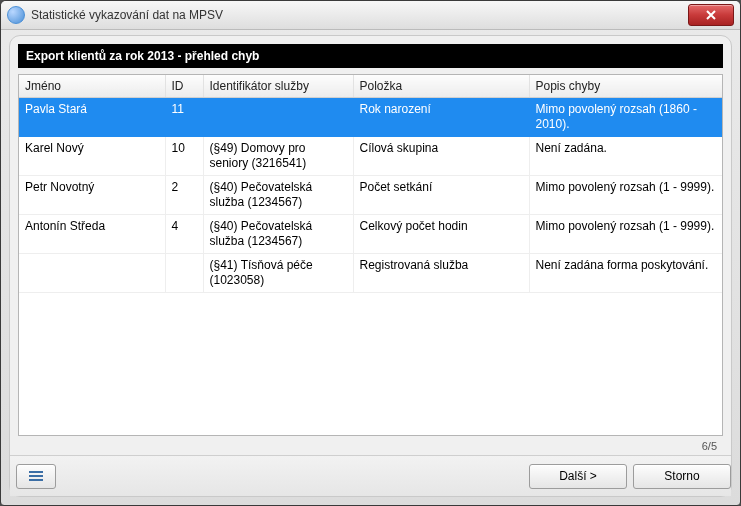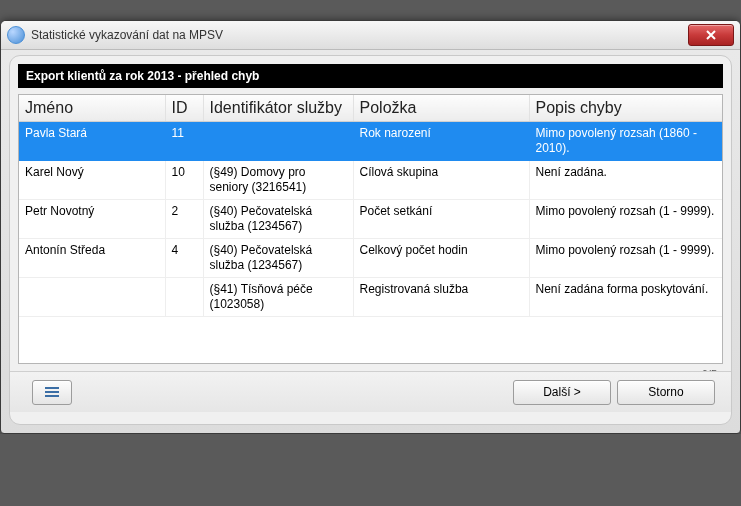--- a/index.html
+++ b/index.html
@@ -3,7 +3,7 @@
 <meta charset="utf-8">
 <style>
   html,body{margin:0;padding:0;font-family:"Segoe UI",Tahoma,sans-serif;font-size:12px;color:#000;background:#5a5a5a;}
-  .window{width:741px;height:414px;background:linear-gradient(#eaeaea,#dcdcdc);border:1px solid #3a3a3a;border-radius:6px 6px 4px 4px;box-shadow:0 0 8px rgba(0,0,0,.5);position:relative;box-sizing:border-box;overflow:hidden;margin-top:20px;}
+  .window{width:741px;height:506px;background:linear-gradient(#eaeaea,#dcdcdc);border:1px solid #3a3a3a;border-radius:6px 6px 4px 4px;box-shadow:0 0 8px rgba(0,0,0,.5);position:relative;box-sizing:border-box;overflow:hidden;}
   .titlebar{height:28px;background:linear-gradient(#f7f7f7,#dedede);display:flex;align-items:center;padding:0 6px;border-bottom:1px solid #bbb;}
   .titlebar .app-icon{width:16px;height:16px;margin-right:6px;border-radius:50%;background:radial-gradient(circle at 30% 30%,#b9d7ff,#4a8fd6);border:1px solid #4a8fd6;}
   .titlebar .title{flex:1;color:#333;font-size:12px;}

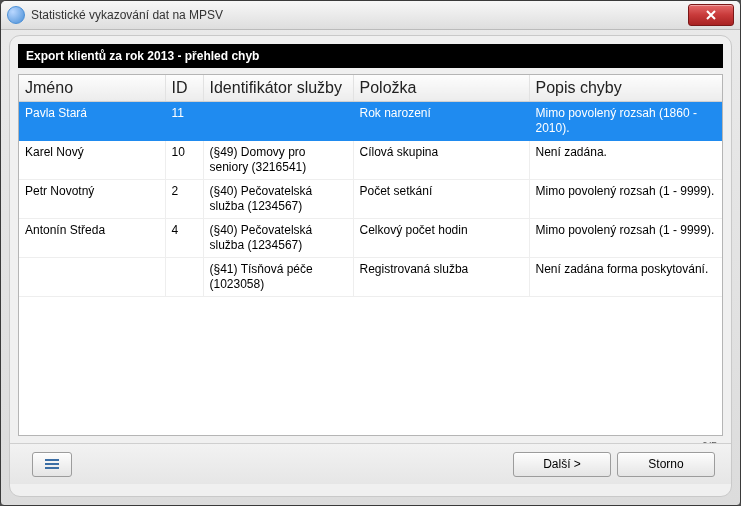--- a/index.html
+++ b/index.html
@@ -14,7 +14,7 @@
   .grid{position:absolute;left:8px;right:8px;top:38px;bottom:60px;background:#fff;border:1px solid #b5b5b5;overflow:hidden;}
   table{border-collapse:collapse;width:100%;table-layout:fixed;}
   col.c-name{width:146px;} col.c-id{width:38px;} col.c-service{width:150px;} col.c-item{width:176px;} col.c-desc{width:auto;}
-  thead th{background:linear-gradient(#fdfdfd,#ececec);border-bottom:1px solid #d0d0d0;border-right:1px solid #e2e2e2;text-align:left;font-weight:normal;padding:4px 6px;font-size:16px;color:#222;}
+  thead th{background:linear-gradient(#fdfdfd,#ececec);border-bottom:1px solid #d0d0d0;border-right:1px solid #e2e2e2;text-align:left;font-weight:normal;padding:4px 6px;font-size:12px;color:#222;}
   tbody td{padding:4px 6px;border-right:1px solid #eee;border-bottom:1px solid #eee;vertical-align:top;font-size:12px;line-height:1.25;word-wrap:break-word;}
   tbody tr.selected td{background:#1f8bf0;color:#fff;border-right-color:#1f8bf0;border-bottom-color:#1f8bf0;}
   .pager{position:absolute;right:14px;bottom:44px;color:#555;font-size:11px;}

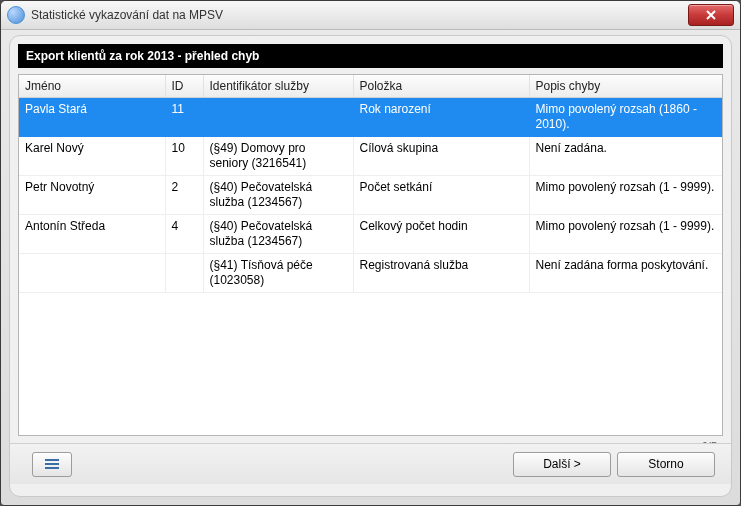--- a/index.html
+++ b/index.html
@@ -18,7 +18,7 @@
   tbody td{padding:4px 6px;border-right:1px solid #eee;border-bottom:1px solid #eee;vertical-align:top;font-size:12px;line-height:1.25;word-wrap:break-word;}
   tbody tr.selected td{background:#1f8bf0;color:#fff;border-right-color:#1f8bf0;border-bottom-color:#1f8bf0;}
   .pager{position:absolute;right:14px;bottom:44px;color:#555;font-size:11px;}
-  .footer{position:absolute;left:0;right:0;bottom:12px;height:40px;border-top:1px solid #cfcfcf;background:linear-gradient(#f2f2f2,#e6e6e6);display:flex;align-items:center;padding:0 16px;}
+  .footer{position:absolute;left:0;right:0;bottom:0;height:40px;border-top:1px solid #cfcfcf;background:linear-gradient(#f2f2f2,#e6e6e6);display:flex;align-items:center;padding:0 0;}
   .footer .spacer{flex:1;}
   .btn{height:23px;min-width:72px;margin-left:6px;background:linear-gradient(#fdfdfd,#e5e5e5);border:1px solid #9c9c9c;border-radius:3px;font-size:12px;padding:0 12px;display:inline-flex;align-items:center;justify-content:center;box-shadow:inset 0 1px 0 #fff;}
   .btn.icon{min-width:26px;padding:0 6px;}

